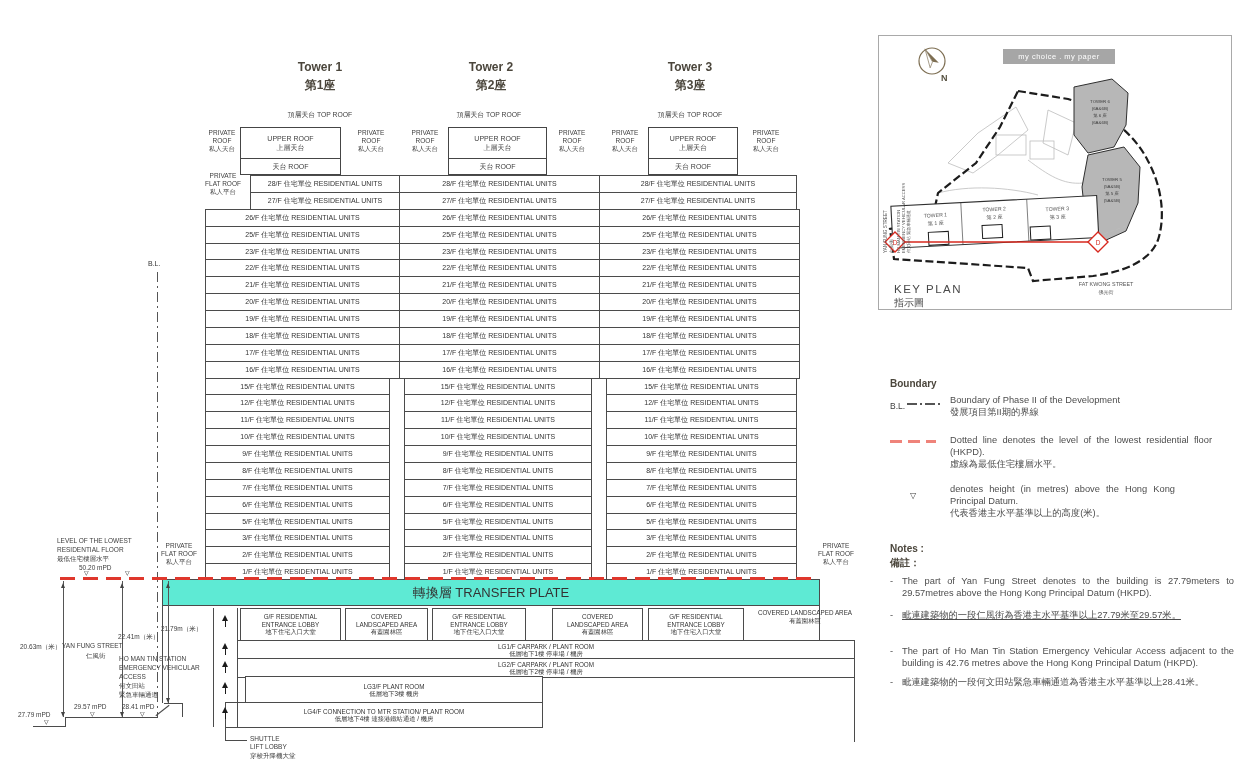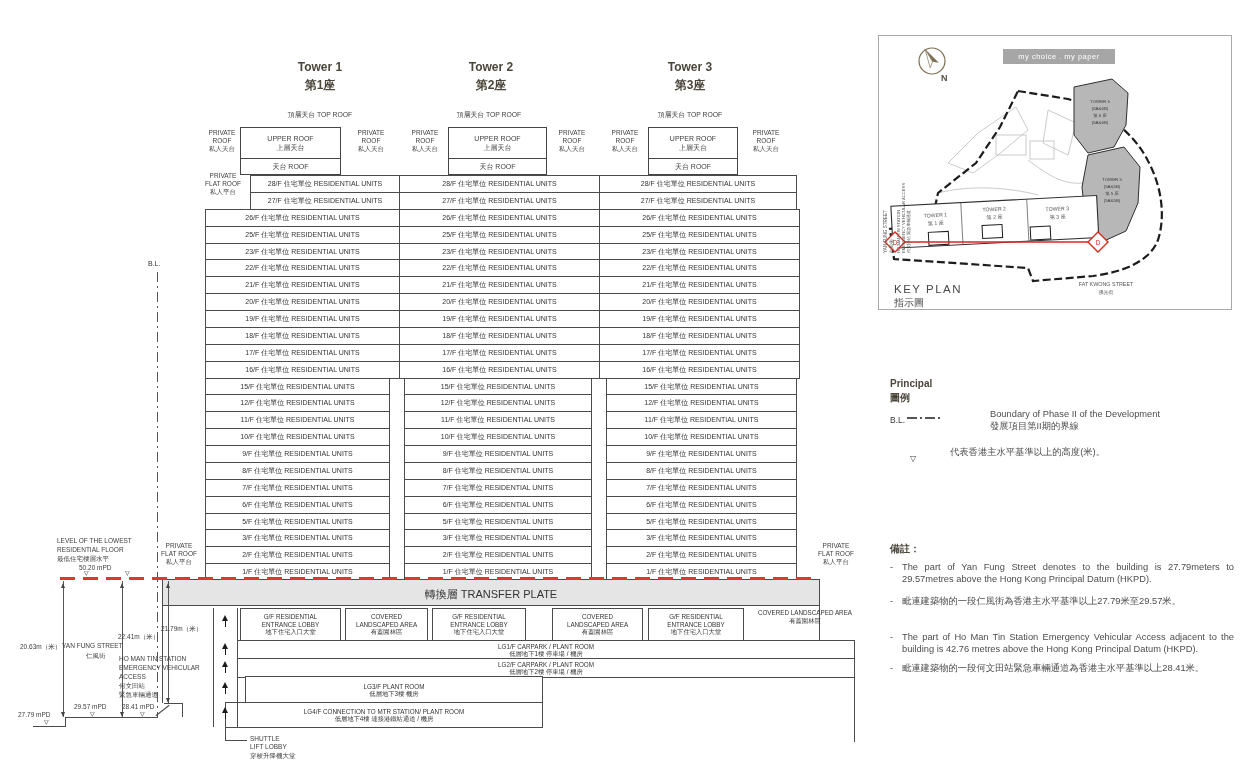--- a/index.html
+++ b/index.html
@@ -371,7 +371,7 @@
   <div class="abs" style="left:1003px;top:49px;width:112px;height:15px;background:#a6a6a6;color:#fff;font-size:7.5px;display:flex;align-items:center;justify-content:center;letter-spacing:.5px;">my choice . my paper</div>
 
   <div class="abs" style="left:890px;top:377px;width:356px;">
-    <div class="h2">Principal</div>
+    <div class="h2">Boundary</div>
     <div class="h2">圖例</div>
     <div id="notation-items">
         <div class="nt-item" style="margin-top: 4px;">

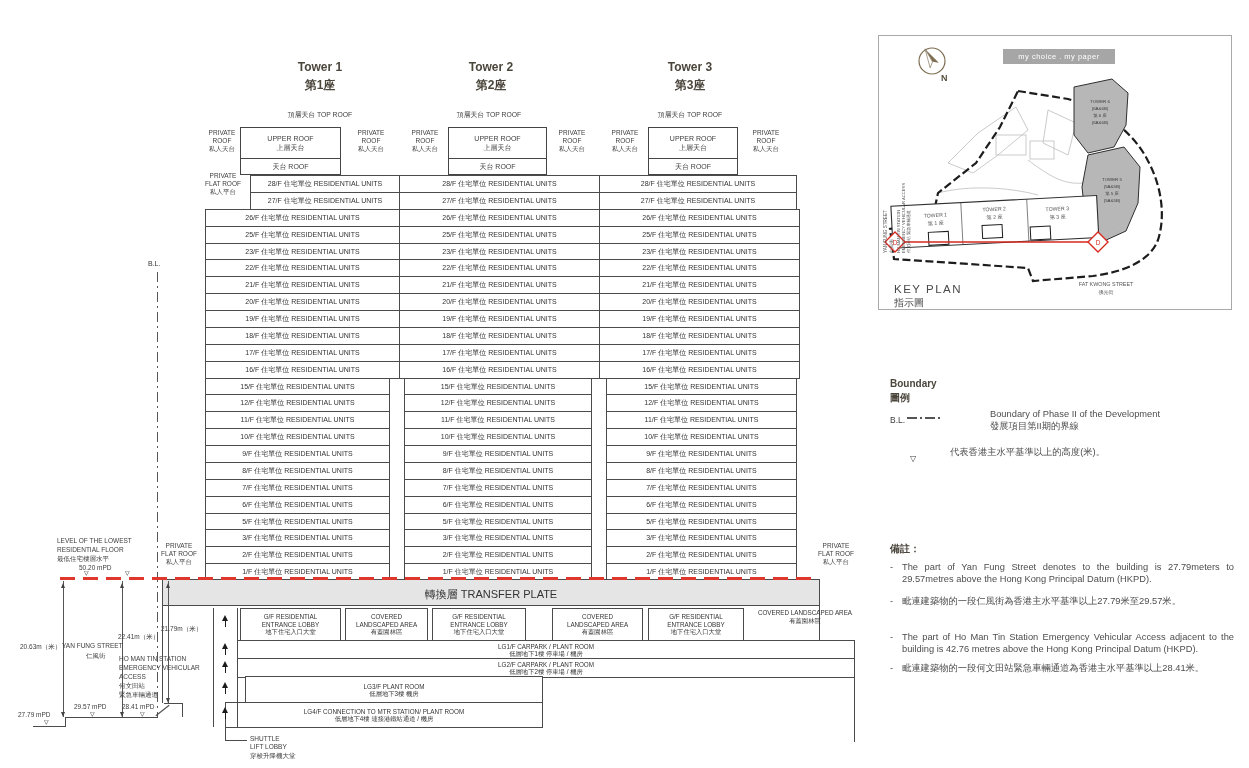--- a/index.html
+++ b/index.html
@@ -372,7 +372,6 @@
 
   <div class="abs" style="left:890px;top:377px;width:356px;">
     <div class="h2">Boundary</div>
-    <div class="h2">圖例</div>
     <div id="notation-items">
         <div class="nt-item" style="margin-top: 4px;">
           <div class="nt-sym"><span style="font-size: 8.5px; color: rgb(61, 61, 61);">B.L.</span><span style="display: inline-block; width: 34px; height: 1.5px; margin: 0px 0px 2px 2px; background: repeating-linear-gradient(90deg, rgb(85, 85, 85) 0px, rgb(85, 85, 85) 10px, rgba(0, 0, 0, 0) 10px, rgba(0, 0, 0, 0) 13px, rgb(85, 85, 85) 13px, rgb(85, 85, 85) 15px, rgba(0, 0, 0, 0) 15px, rgba(0, 0, 0, 0) 18px); vertical-align: middle;"></span></div>

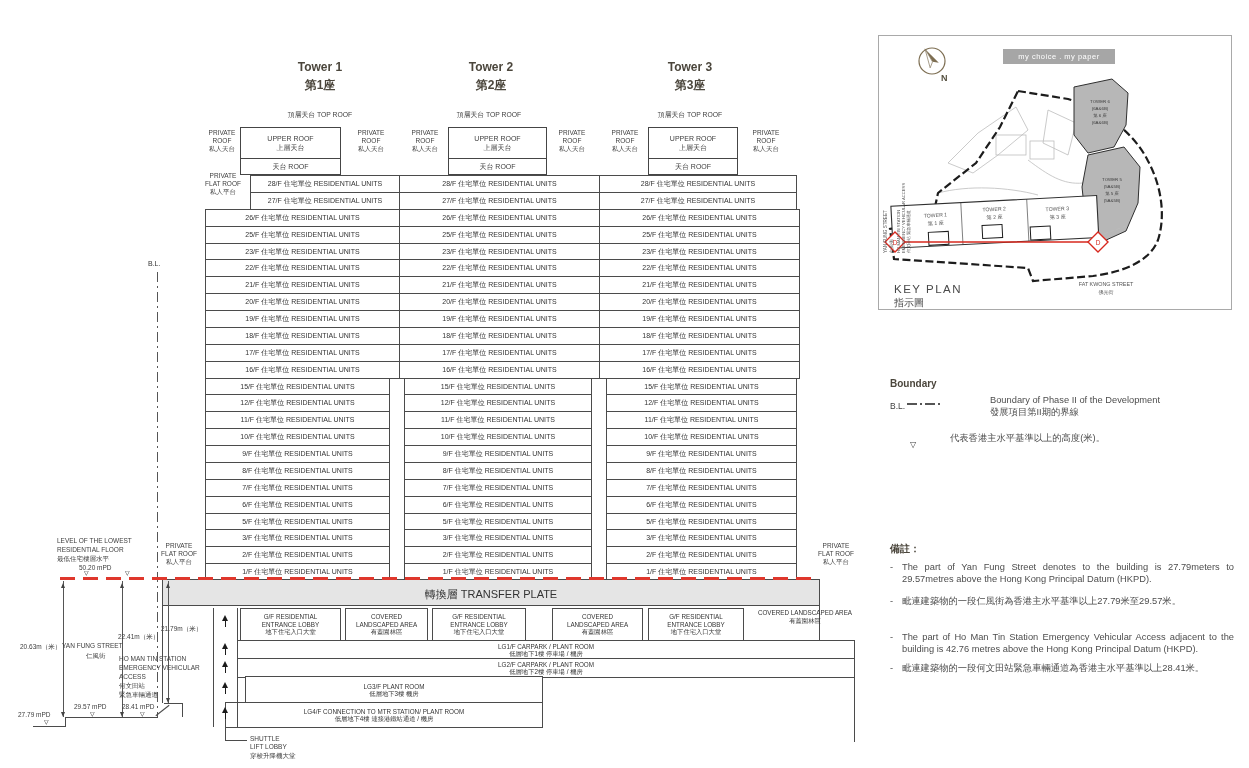--- a/index.html
+++ b/index.html
@@ -375,7 +375,7 @@
     <div id="notation-items">
         <div class="nt-item" style="margin-top: 4px;">
           <div class="nt-sym"><span style="font-size: 8.5px; color: rgb(61, 61, 61);">B.L.</span><span style="display: inline-block; width: 34px; height: 1.5px; margin: 0px 0px 2px 2px; background: repeating-linear-gradient(90deg, rgb(85, 85, 85) 0px, rgb(85, 85, 85) 10px, rgba(0, 0, 0, 0) 10px, rgba(0, 0, 0, 0) 13px, rgb(85, 85, 85) 13px, rgb(85, 85, 85) 15px, rgba(0, 0, 0, 0) 15px, rgba(0, 0, 0, 0) 18px); vertical-align: middle;"></span></div>
-          <div class="nt-tx" style="width: 288px; margin-left: 40px;">
+          <div class="nt-tx" style="width: 288px;">
             <div>Boundary of Phase II of the Development</div>
             <div>發展項目第II期的界線</div>
           </div>

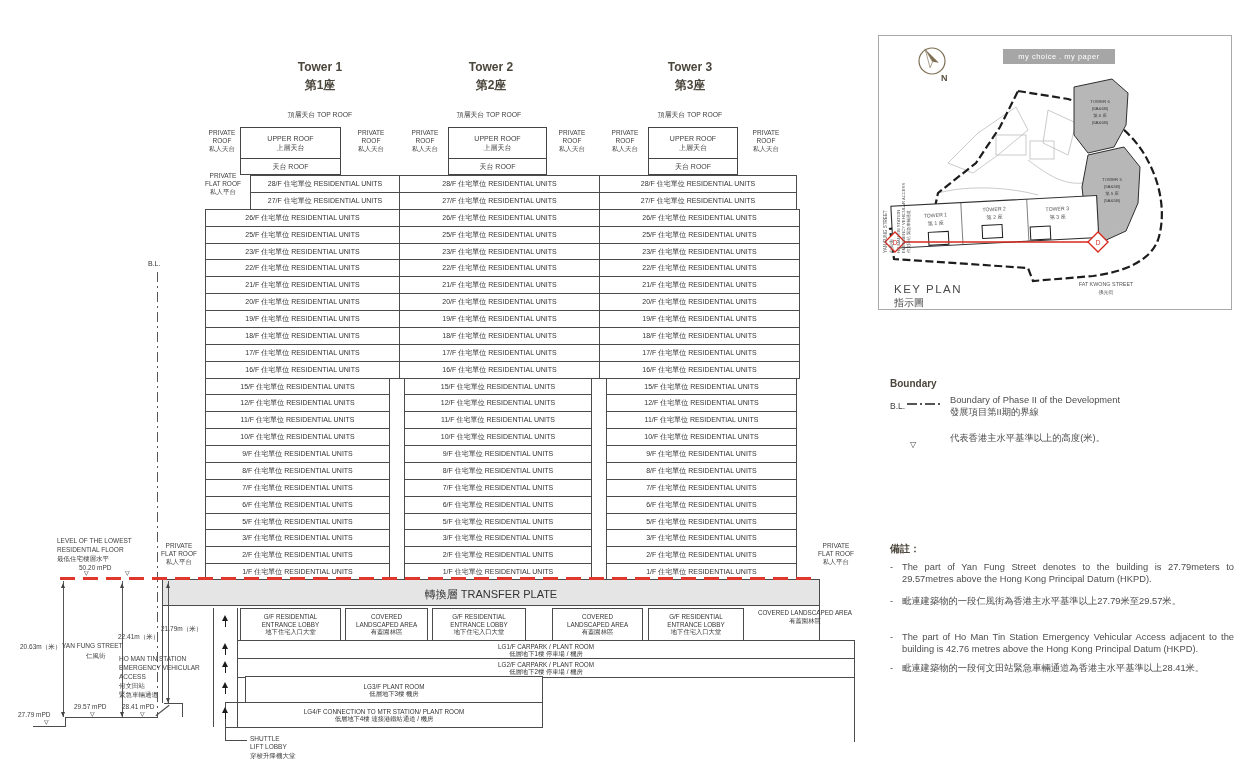--- a/index.html
+++ b/index.html
@@ -380,6 +380,15 @@
             <div>發展項目第II期的界線</div>
           </div>
         </div>
+        <div class="nt-item" style="margin-top: 16px;">
+          <div class="nt-sym">
+            <div style="width: 46px; height: 3px; margin-top: 5px; background: repeating-linear-gradient(90deg, rgb(239, 131, 122) 0px, rgb(239, 131, 122) 12px, rgba(0, 0, 0, 0) 12px, rgba(0, 0, 0, 0) 18px);"></div>
+          </div>
+          <div class="nt-tx" style="width: 262px;">
+            <div>Dotted line denotes the level of the lowest residential floor (HKPD).</div>
+            <div>虛線為最低住宅樓層水平。</div>
+          </div>
+        </div>
         <div class="nt-item" style="margin-top: 14px;">
           <div class="nt-sym"><span style="font-size: 8px; color: rgb(61, 61, 61); margin-left: 20px;">▽</span></div>
           <div class="nt-tx" style="width: 225px;">

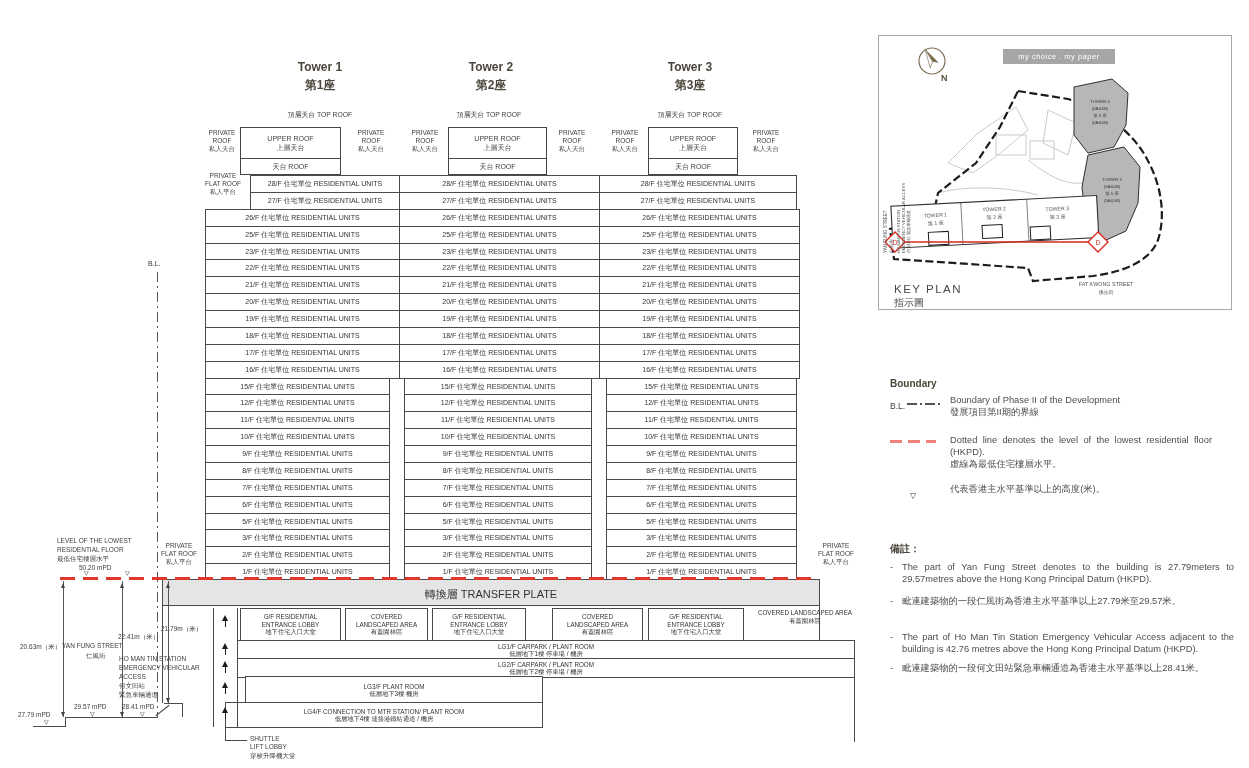--- a/index.html
+++ b/index.html
@@ -392,6 +392,7 @@
         <div class="nt-item" style="margin-top: 14px;">
           <div class="nt-sym"><span style="font-size: 8px; color: rgb(61, 61, 61); margin-left: 20px;">▽</span></div>
           <div class="nt-tx" style="width: 225px;">
+            <div>denotes height (in metres) above the Hong Kong Principal Datum.</div>
             <div>代表香港主水平基準以上的高度(米)。</div>
           </div>
         </div>

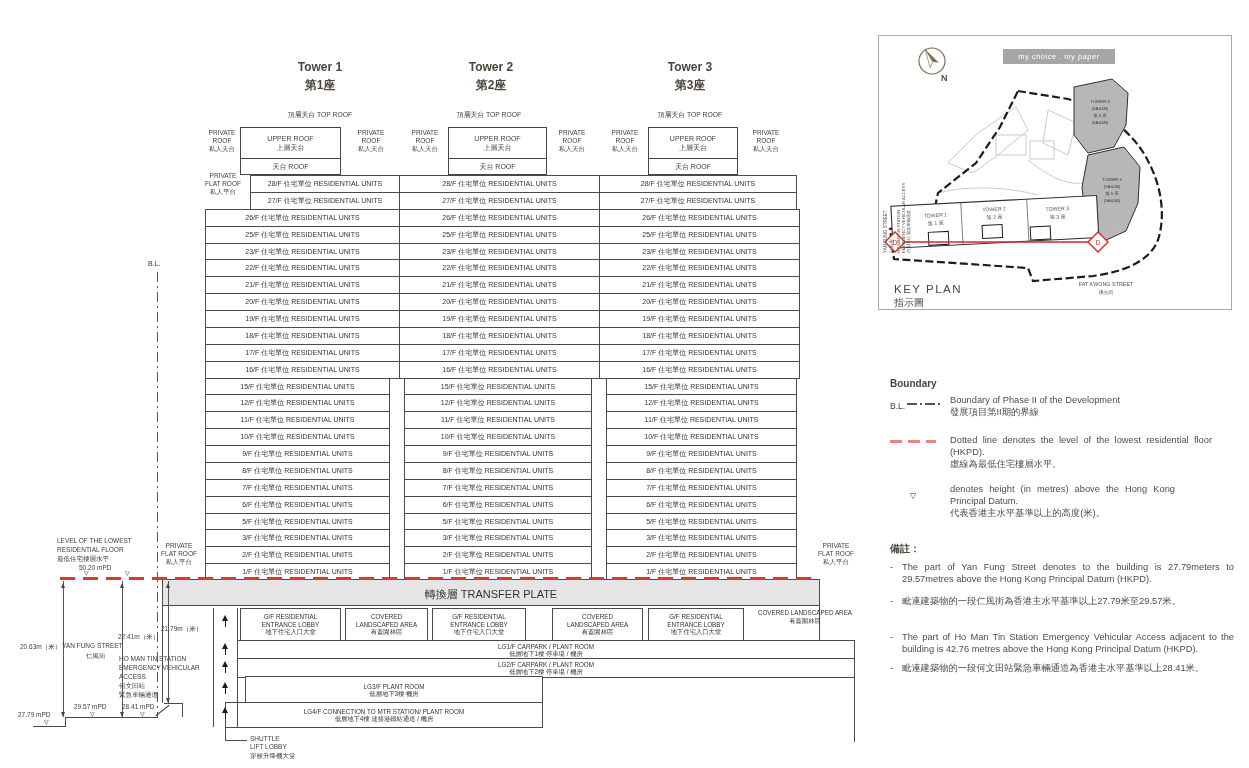--- a/index.html
+++ b/index.html
@@ -400,6 +400,7 @@
   </div>
 
   <div class="abs" style="left:890px;top:542px;width:356px;">
+    <div class="h2">Notes :</div>
     <div class="h2">備註：</div>
     <div id="notes-items">
         <div class="note-item" style="margin-top: 6px;">

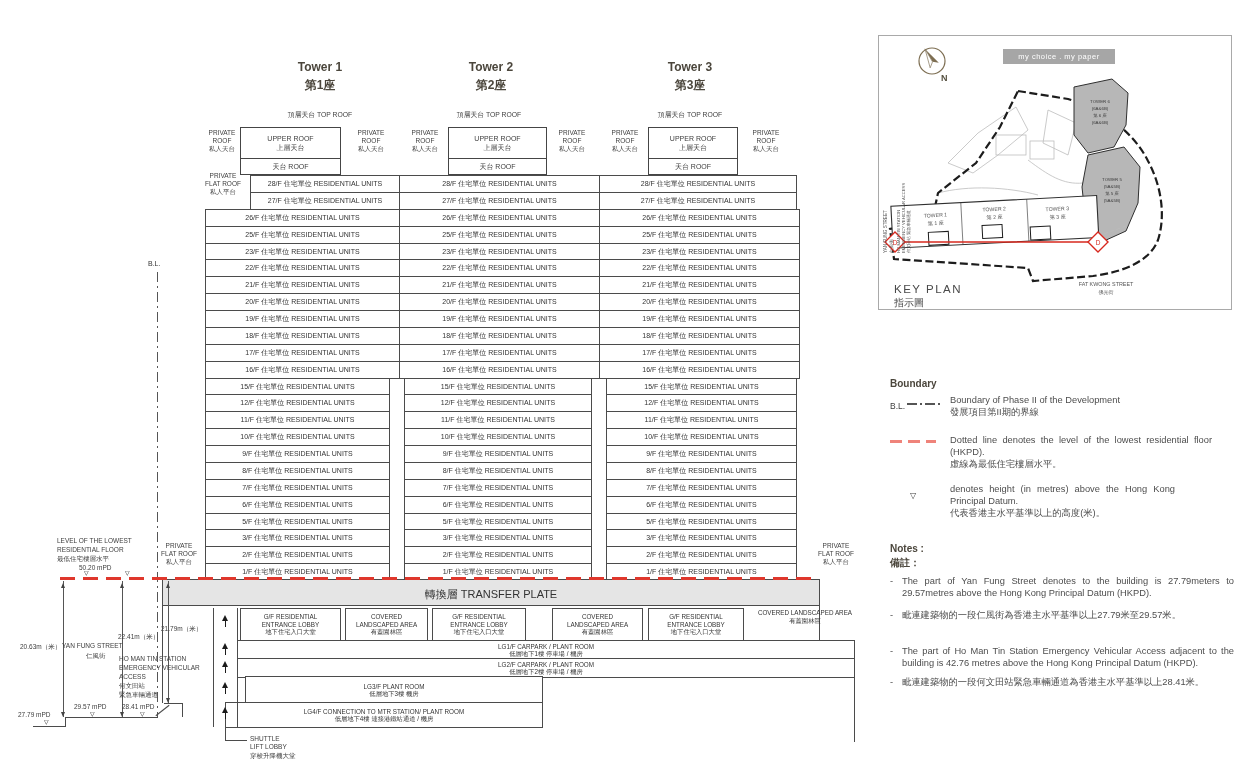--- a/index.html
+++ b/index.html
@@ -187,7 +187,7 @@
       </div>
       <div class="" style="position: absolute; left: 148px; top: 260px; font-size: 7px; color: rgb(51, 51, 51);">B.L.</div>
       <div class="blline" style="position: absolute; left: 157px; top: 272px; height: 446px;"></div>
-      <div class="" style="position: absolute; left: 162px; top: 579px; width: 658px; height: 27px; border: 1px solid rgb(75, 75, 75); box-sizing: border-box; display: flex; align-items: flex-end; justify-content: center; font-size: 11px; color: rgb(51, 51, 51); padding-bottom: 3px; background: #e5e5e5;">轉換層 TRANSFER PLATE</div>
+      <div class="" style="position: absolute; left: 162px; top: 579px; width: 658px; height: 27px; border: 1px solid rgb(75, 75, 75); box-sizing: border-box; display: flex; align-items: flex-end; justify-content: center; font-size: 13px; color: rgb(51, 51, 51); padding-bottom: 3px; background: #5eead4;">轉換層 TRANSFER PLATE</div>
       <div class="redline" style="position: absolute; left: 60px; top: 577px; width: 758px; z-index: 4;"></div>
       <div class="tri" style="position: absolute; left: 84px; top: 570px;">▽</div>
       <div class="tri" style="position: absolute; left: 125px; top: 570px;">▽</div>

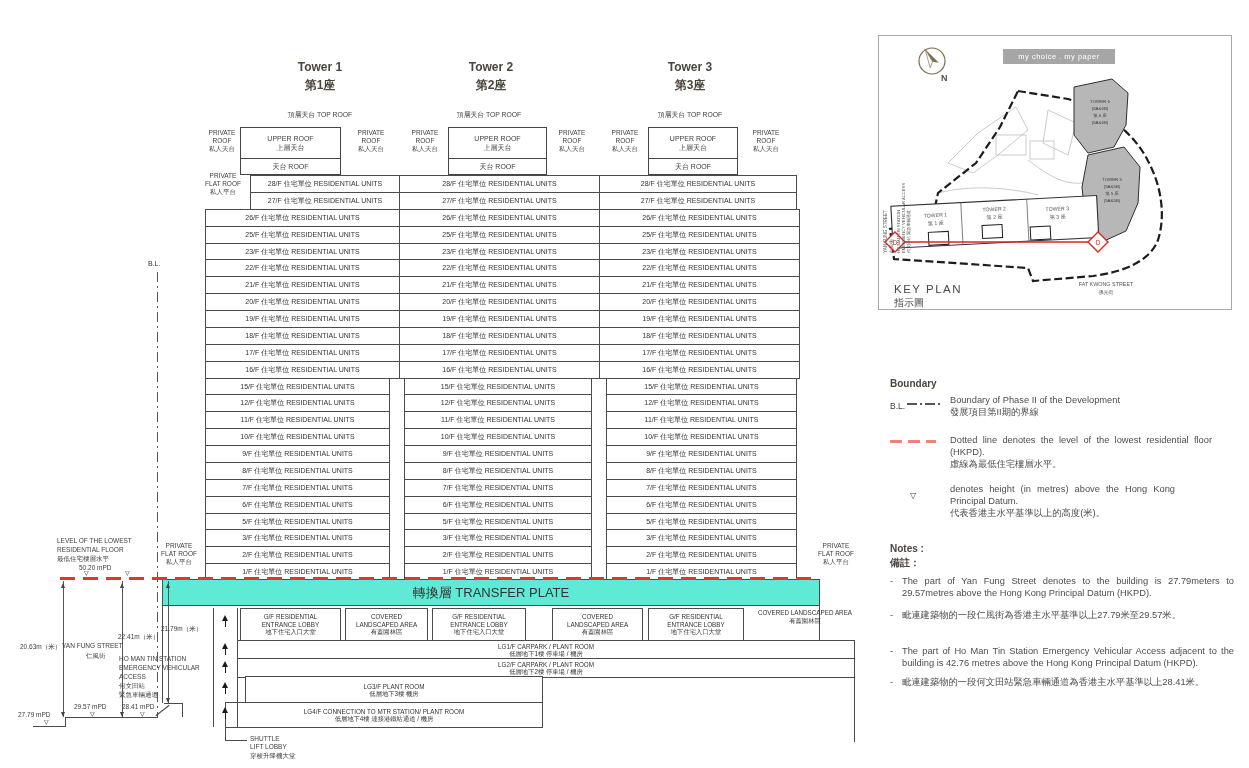--- a/index.html
+++ b/index.html
@@ -409,7 +409,7 @@
         </div>
         <div class="note-item" style="margin-top: 10px;">
           <div class="b">-</div>
-          <div class="tx" style="width: 332px;">毗連建築物的一段仁風街為香港主水平基準以上27.79米至29.57米。</div>
+          <div class="tx" style="width: 332px; text-decoration: underline;">毗連建築物的一段仁風街為香港主水平基準以上27.79米至29.57米。</div>
         </div>
         <div class="note-item" style="margin-top: 24px;">
           <div class="b">-</div>

